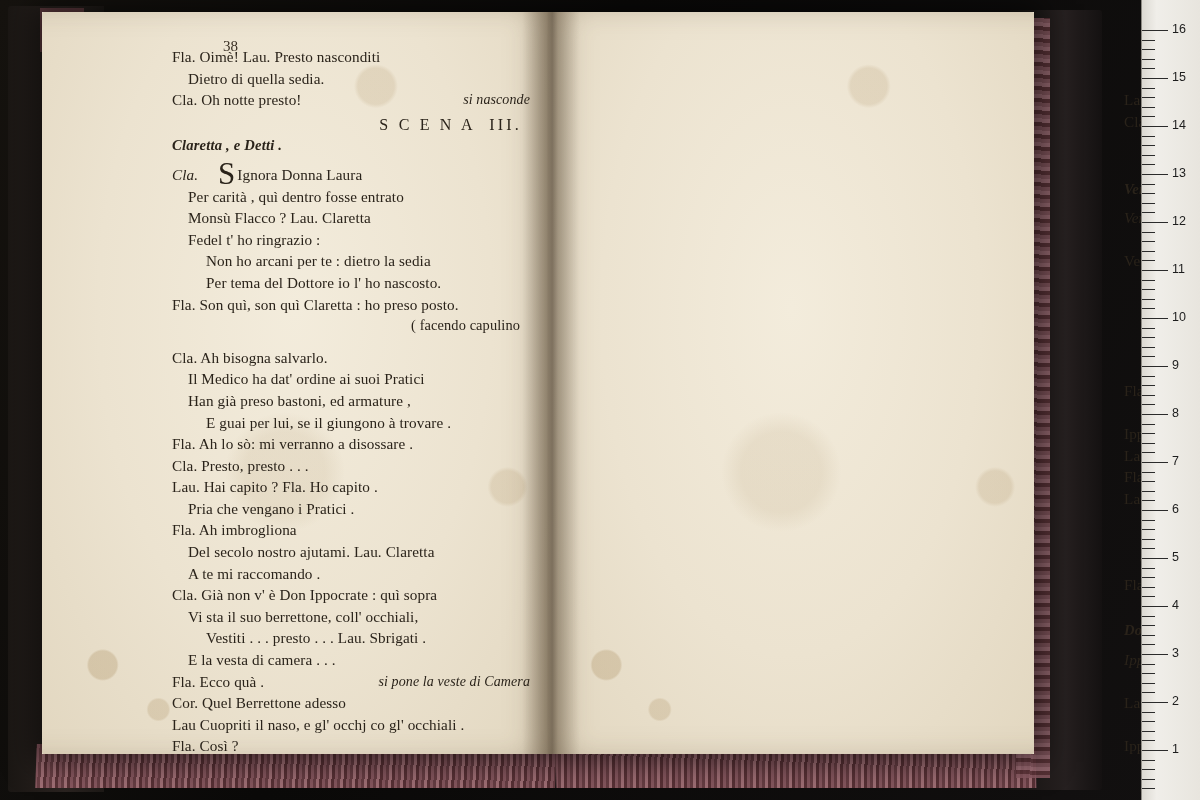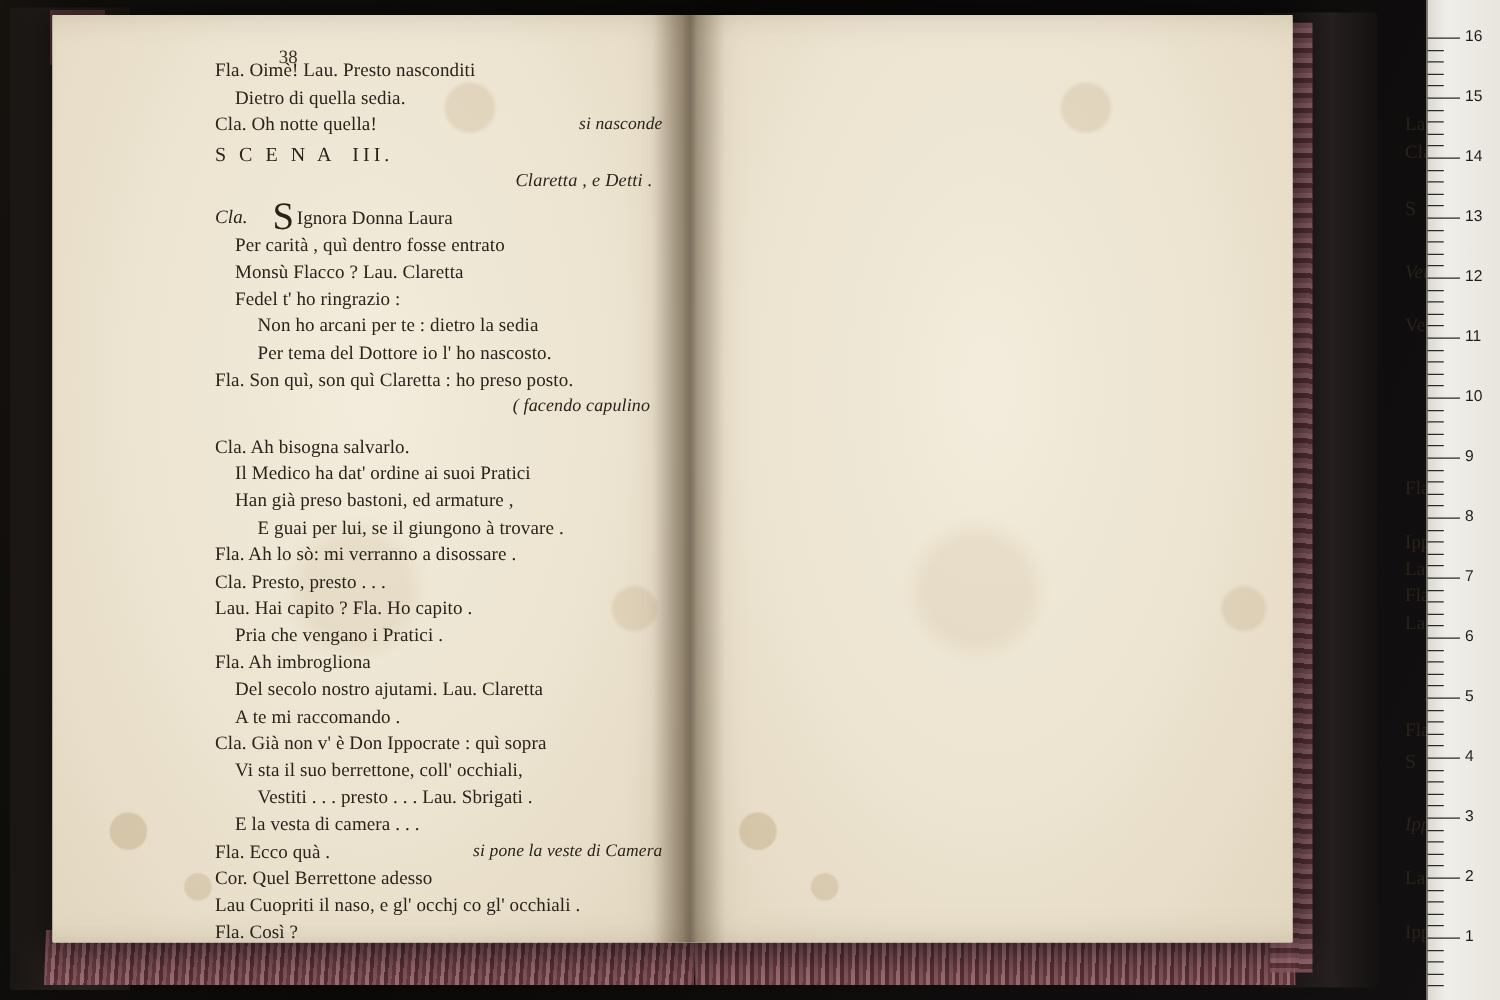--- a/index.html
+++ b/index.html
@@ -221,7 +221,7 @@
       <div class="col col-left" id="col-left">
           <div class="line"><span>Fla. Oimè! Lau. Presto nasconditi</span></div>
           <div class="line ind1"><span>Dietro di quella sedia.</span></div>
-          <div class="line"><span>Cla. Oh notte quella!</span><span class="stage">si nasconde</span></div>
+          <div class="line"><span>Cla. Oh notte presto!</span><span class="stage">si nasconde</span></div>
           <div class="line scene-head">S C E N A  III.</div>
           <div class="line scene-sub">Claretta , e Detti .</div>
           <div class="line dropcap-line"><span class="sp" style="min-width: 44px; padding-top: 6px;">Cla.</span><span class="dropcap">S</span><span style="padding-top: 7px;">Ignora Donna Laura</span></div>

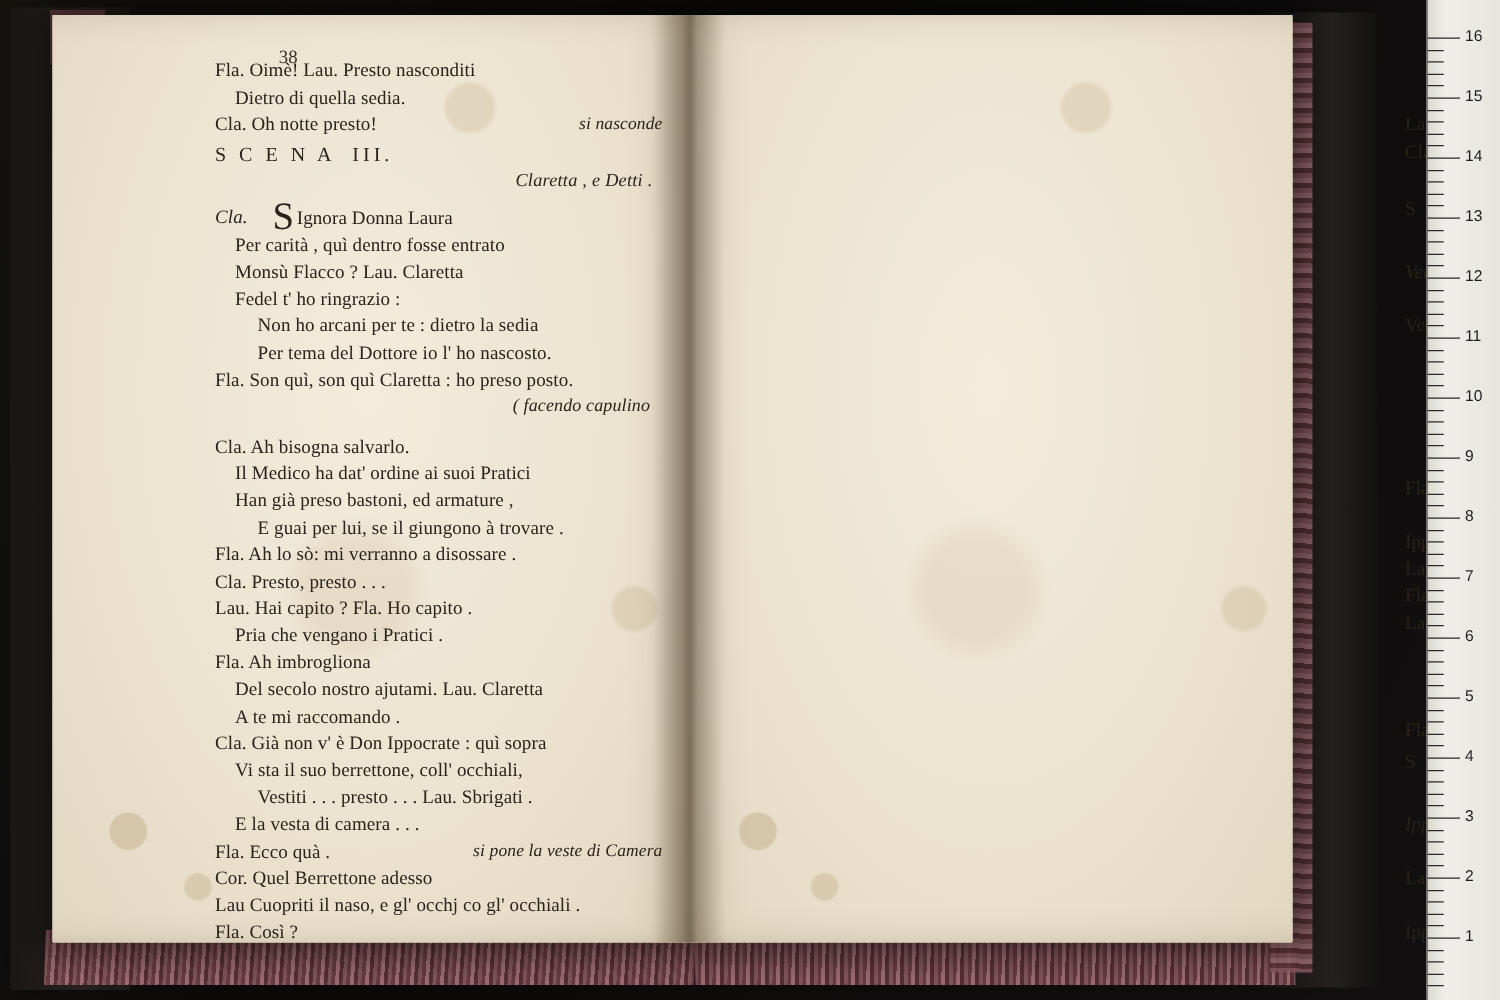--- a/index.html
+++ b/index.html
@@ -137,7 +137,7 @@
   .ind2 { padding-left: 34px; }
   .sp { font-style: italic; }
   .scene-head {
-    text-align: left;
+    text-align: right;
     letter-spacing: 3.2px;
     font-size: 16px;
     margin-top: 3px;

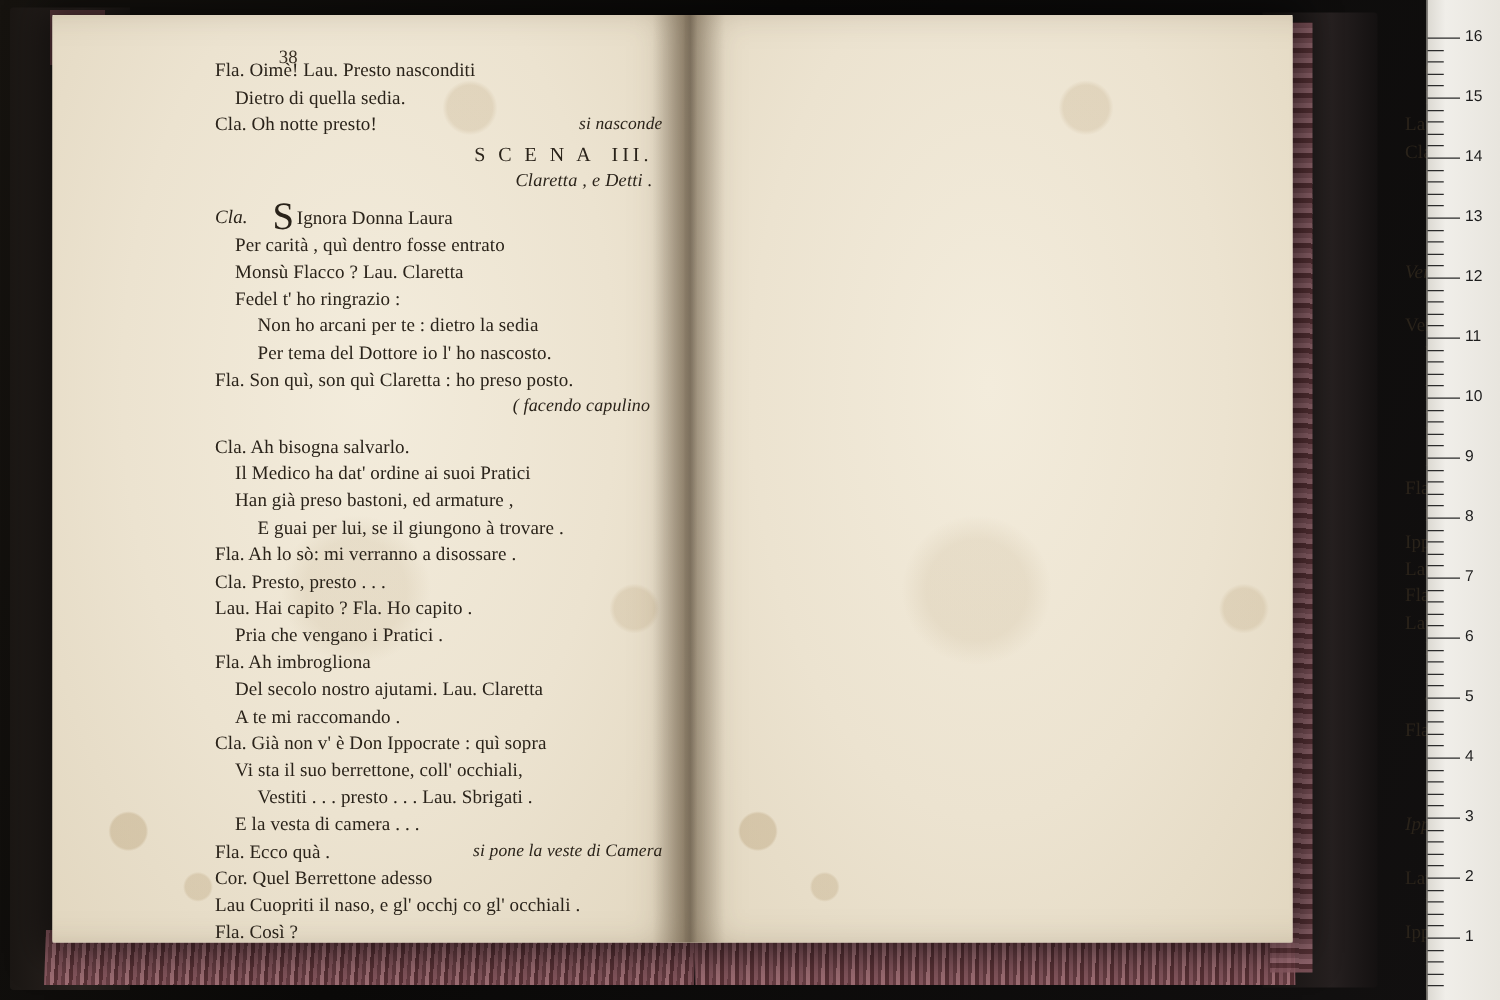--- a/index.html
+++ b/index.html
@@ -143,10 +143,11 @@
     margin-top: 3px;
   }
   .scene-sub {
-    text-align: right;
+    text-align: left;
     font-style: italic;
     font-size: 14.6px;
     letter-spacing: .2px;
+    font-weight: bold;
   }
   .stage {
     position: absolute;

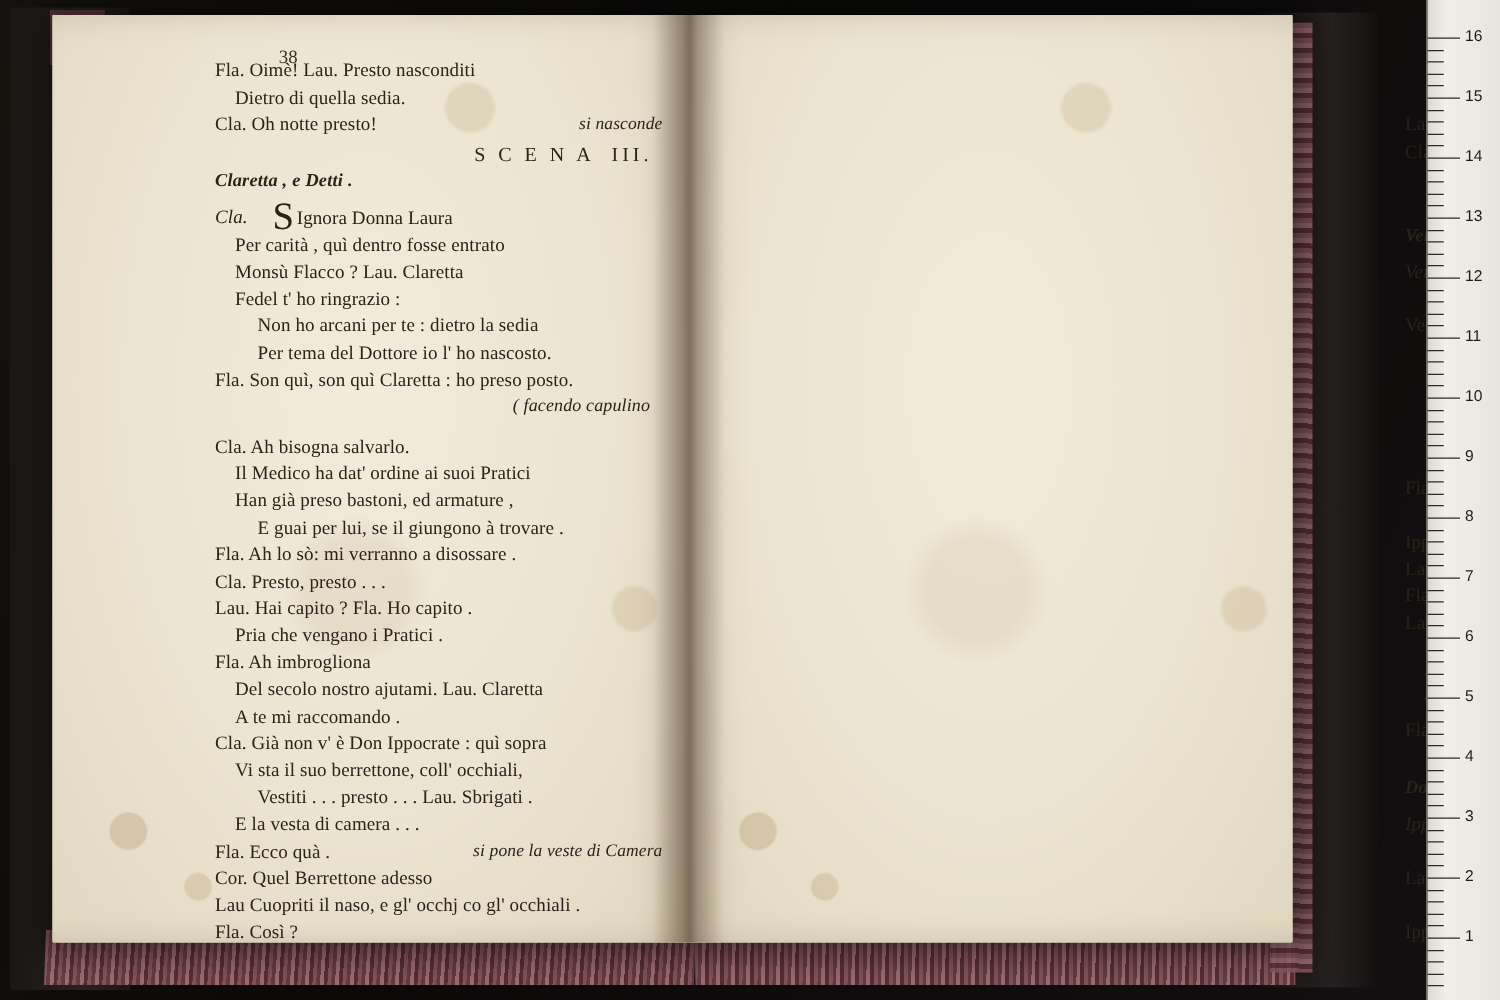--- a/index.html
+++ b/index.html
@@ -165,7 +165,7 @@
   }
   .dropcap-line {
     display: flex;
-    align-items: center;
+    align-items: flex-end;
     gap: 2px;
   }
   .dropcap {

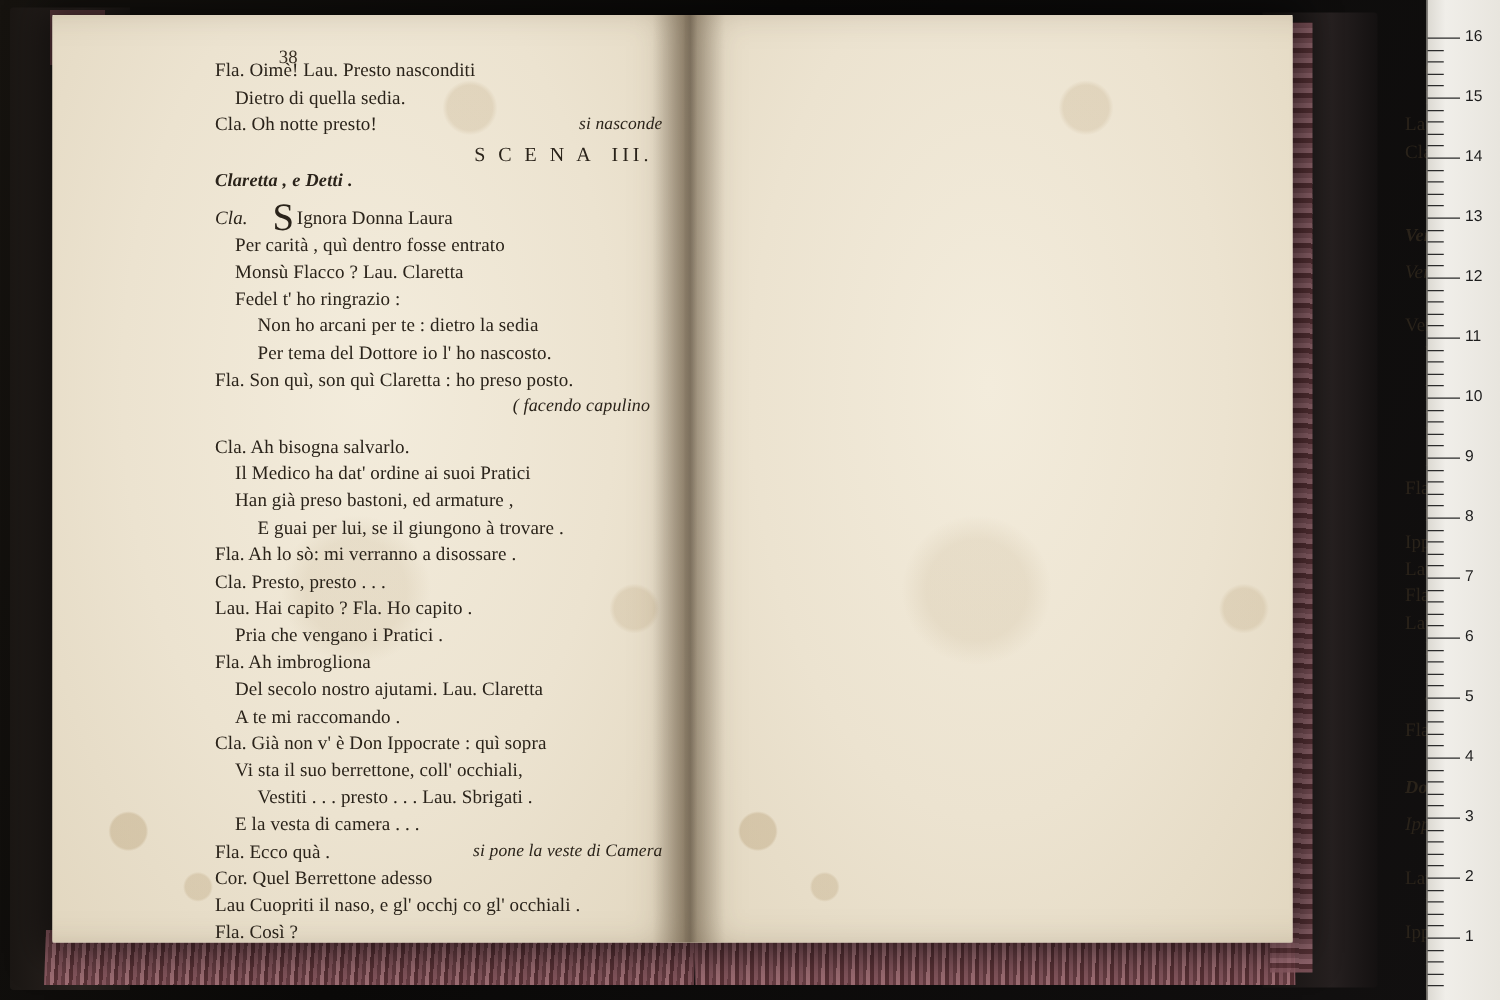--- a/index.html
+++ b/index.html
@@ -159,7 +159,6 @@
   .stage-inline {
     display:block;
     text-align: right;
-    font-style: italic;
     font-size: 14.4px;
     padding-right: 2px;
   }

